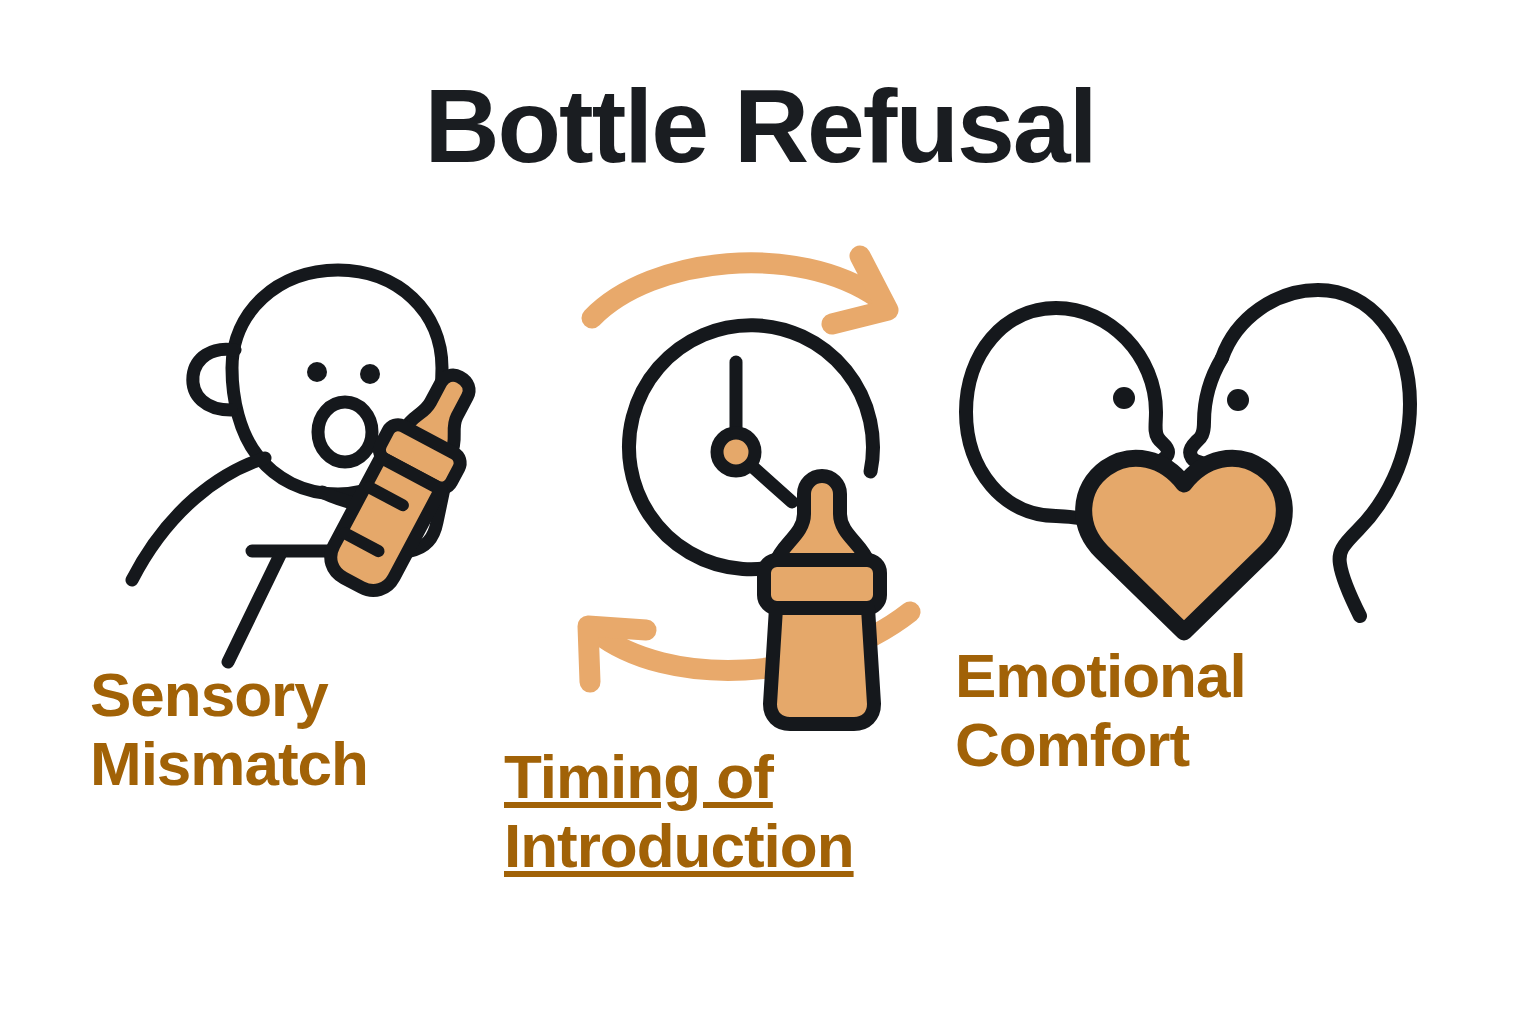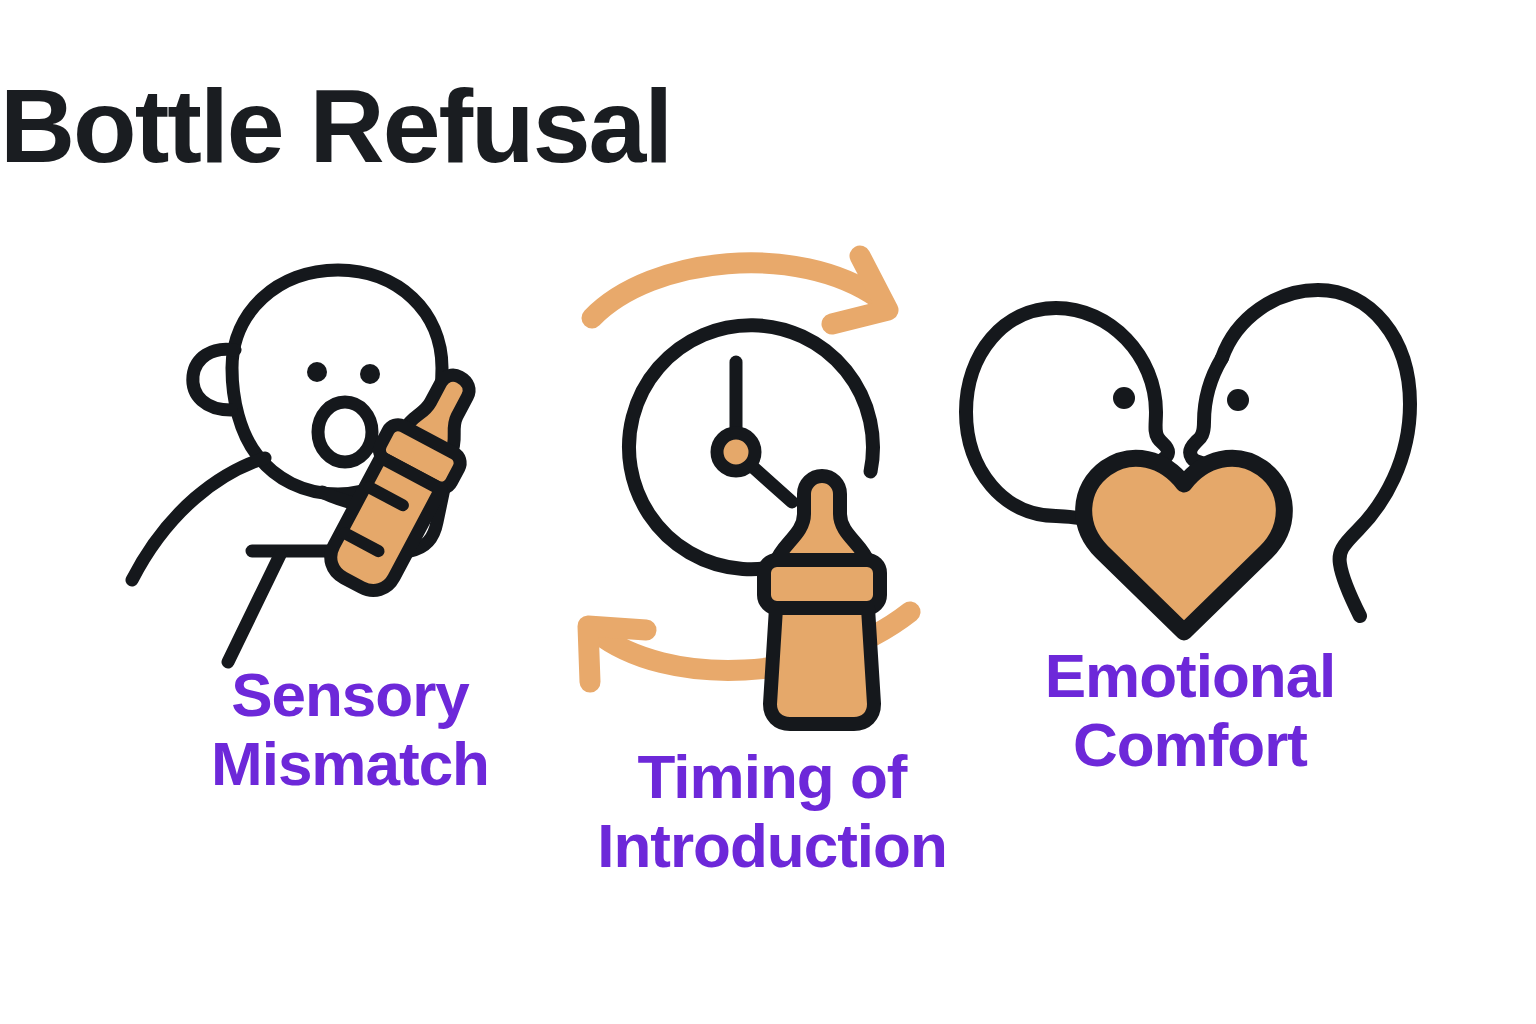--- a/index.html
+++ b/index.html
@@ -23,6 +23,7 @@
     left: 0;
     top: 74px;
     width: 1520px;
+    text-align: center;
     font-family: "Liberation Sans", sans-serif;
     font-weight: bold;
     font-size: 104px;

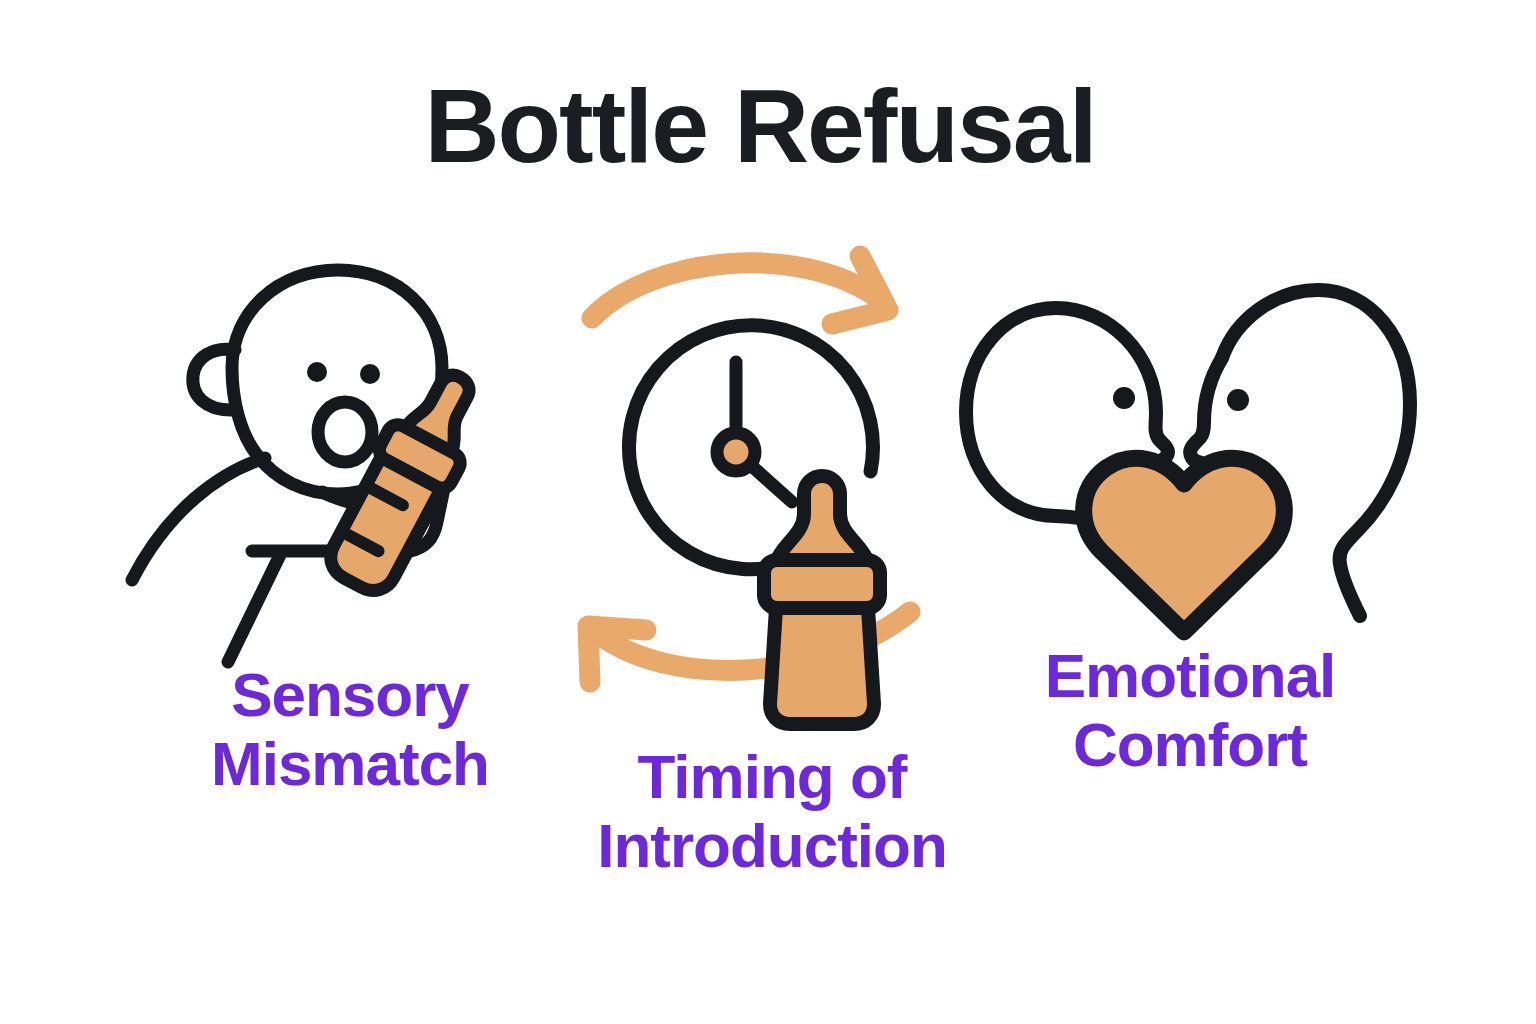--- a/index.html
+++ b/index.html
@@ -42,13 +42,13 @@
   }
   .panel-label {
     position: absolute;
-    text-align: center;
+    text-align: left;
     font-family: "Liberation Sans", sans-serif;
     font-weight: bold;
     font-size: 62px;
     line-height: 1.12;
     letter-spacing: -1px;
-    color: #6d28d9;
+    color: #a16207;
     white-space: pre-line;
   }
   #panel-sensory { left: 90px; width: 520px; height: 340px; }

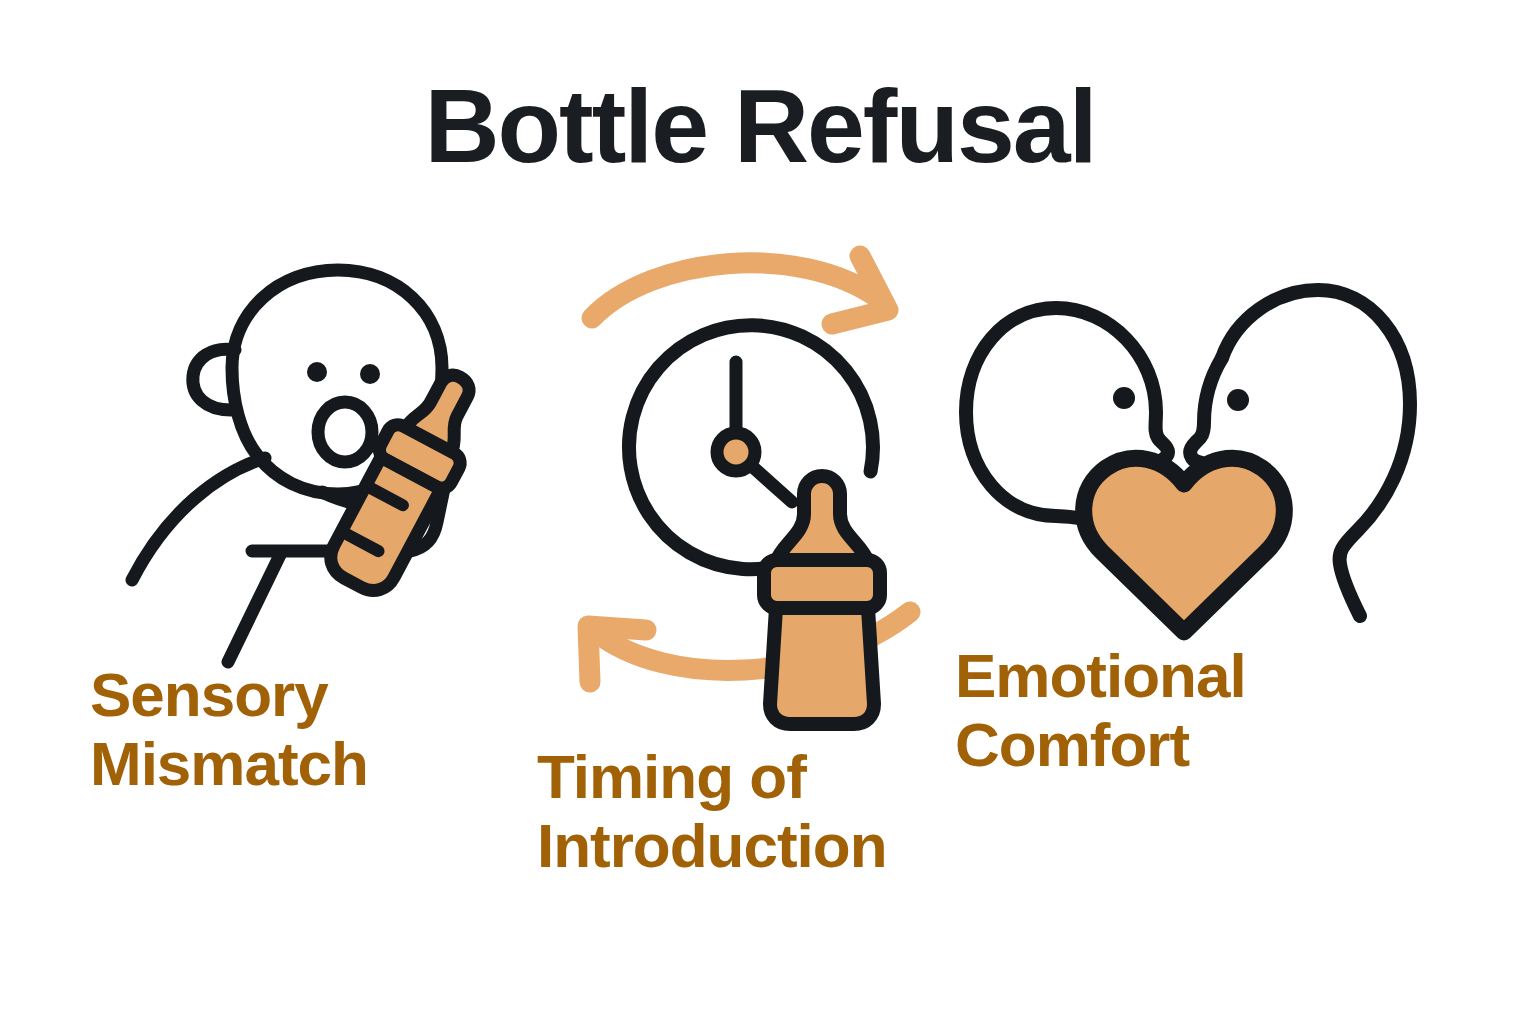--- a/index.html
+++ b/index.html
@@ -59,9 +59,10 @@
   }
   #panel-timing { left: 560px; width: 420px; height: 430px; top: 240px; }
   #label-timing {
-    left: 537px;
+    left: 504px;
     top: 742px;
     width: 470px;
+    text-decoration: underline;
   }
   #panel-comfort { left: 960px; width: 460px; height: 360px; top: 280px; }
   #label-comfort {

